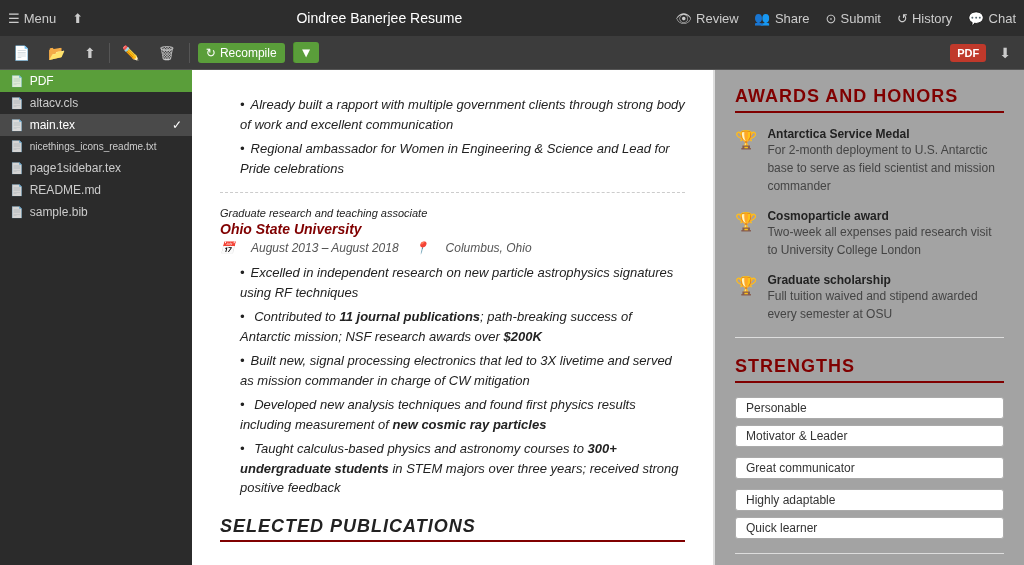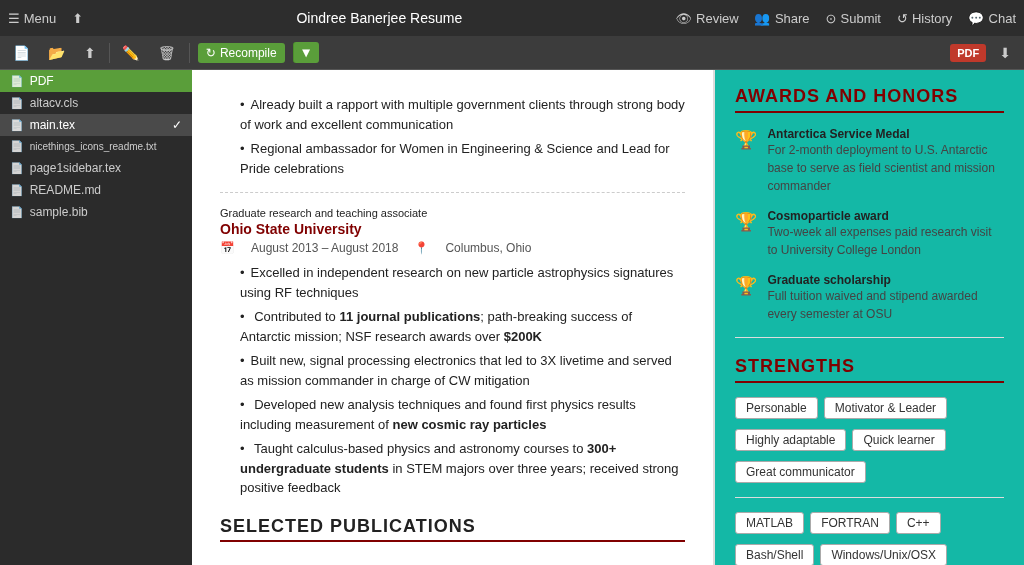--- a/index.html
+++ b/index.html
@@ -66,6 +66,7 @@
     .doc-panel {
       flex: 1; background: #fff; overflow-y: auto; padding: 20px 28px;
       border-right: 1px solid #ddd;
+      font-style: italic;
     }
 
     

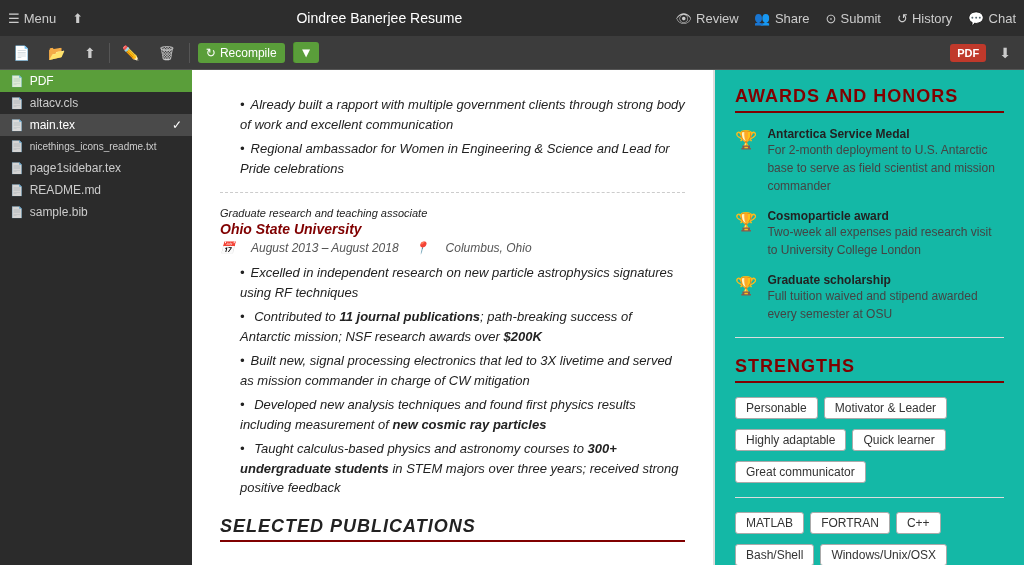--- a/index.html
+++ b/index.html
@@ -71,7 +71,7 @@
 
     
     .right-panel {
-      width: 310px; background: #14b8a6; overflow-y: auto; padding: 16px 20px;
+      width: 310px; background: #a3a3a3; overflow-y: auto; padding: 16px 20px;
       border-left: 1px solid #ddd; flex-shrink: 0;
     }
 

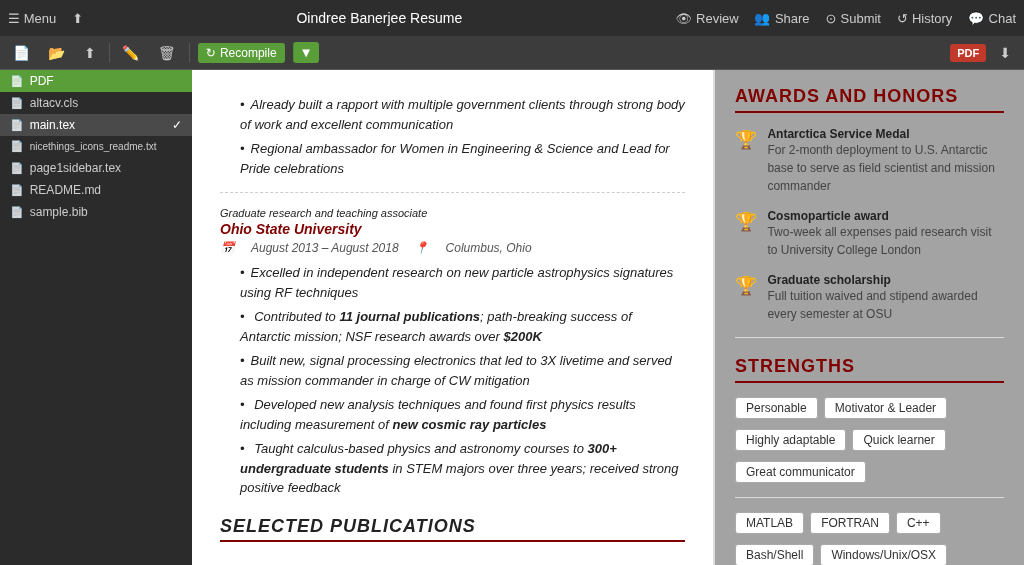--- a/index.html
+++ b/index.html
@@ -96,7 +96,7 @@
     .award-desc { font-size: 12px; color: #444; line-height: 1.5; }
 
     .strengths-section { margin-top: 18px; }
-    .tag-group { display: flex; flex-wrap: wrap; gap: 6px; margin-bottom: 10px; }
+    .tag-group { display: flex; flex-wrap: wrap; gap: 6px; margin-bottom: 10px; flex-direction: column; }
     .tag {
       border: 1px solid #aaa; border-radius: 3px; padding: 3px 10px;
       font-size: 12px; color: #333; background: #fff;

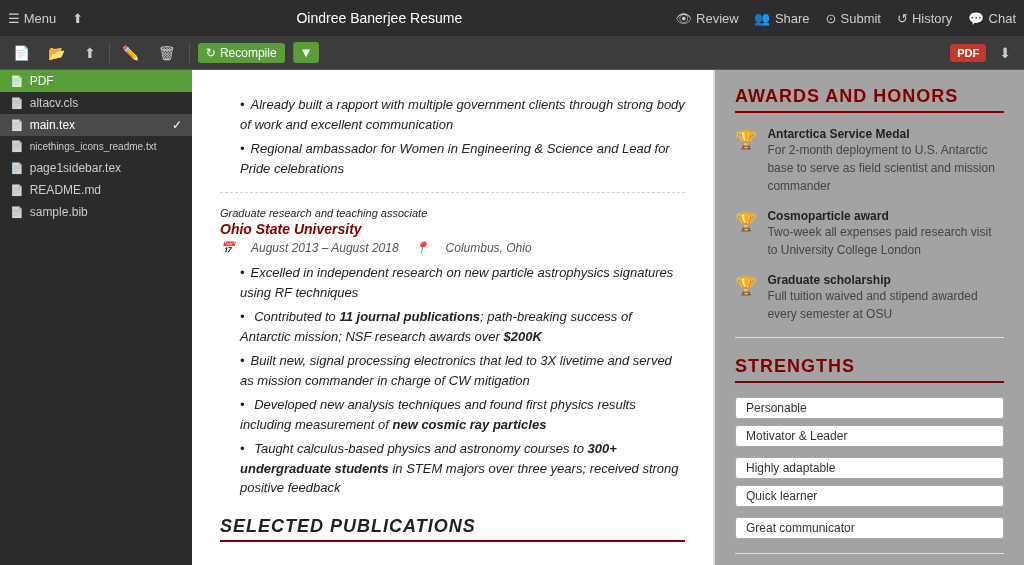--- a/index.html
+++ b/index.html
@@ -273,11 +273,11 @@
         <span class="tag">Motivator &amp; Leader</span>
       </div>
       <div class="tag-group">
+        <span class="tag">Great communicator</span>
+      </div>
+      <div class="tag-group">
         <span class="tag">Highly adaptable</span>
         <span class="tag">Quick learner</span>
-      </div>
-      <div class="tag-group">
-        <span class="tag">Great communicator</span>
       </div>
 
       <hr class="section-divider">

